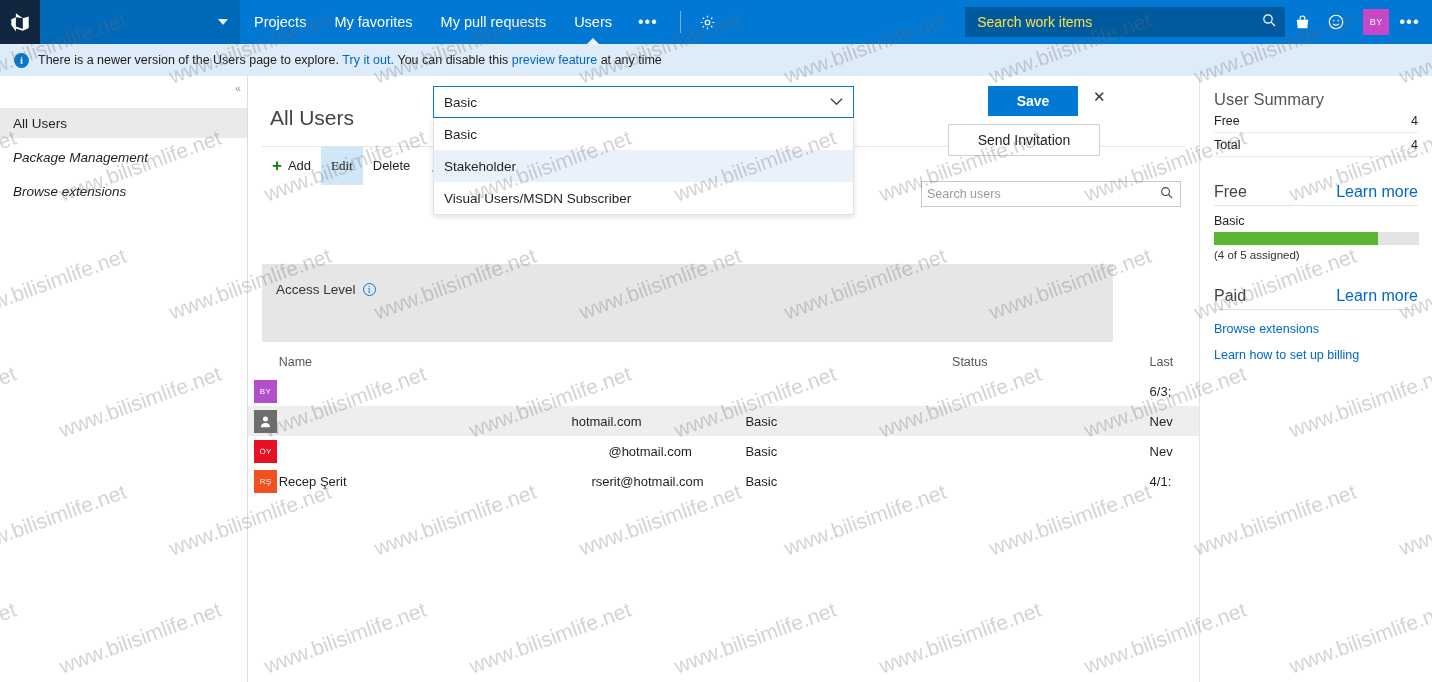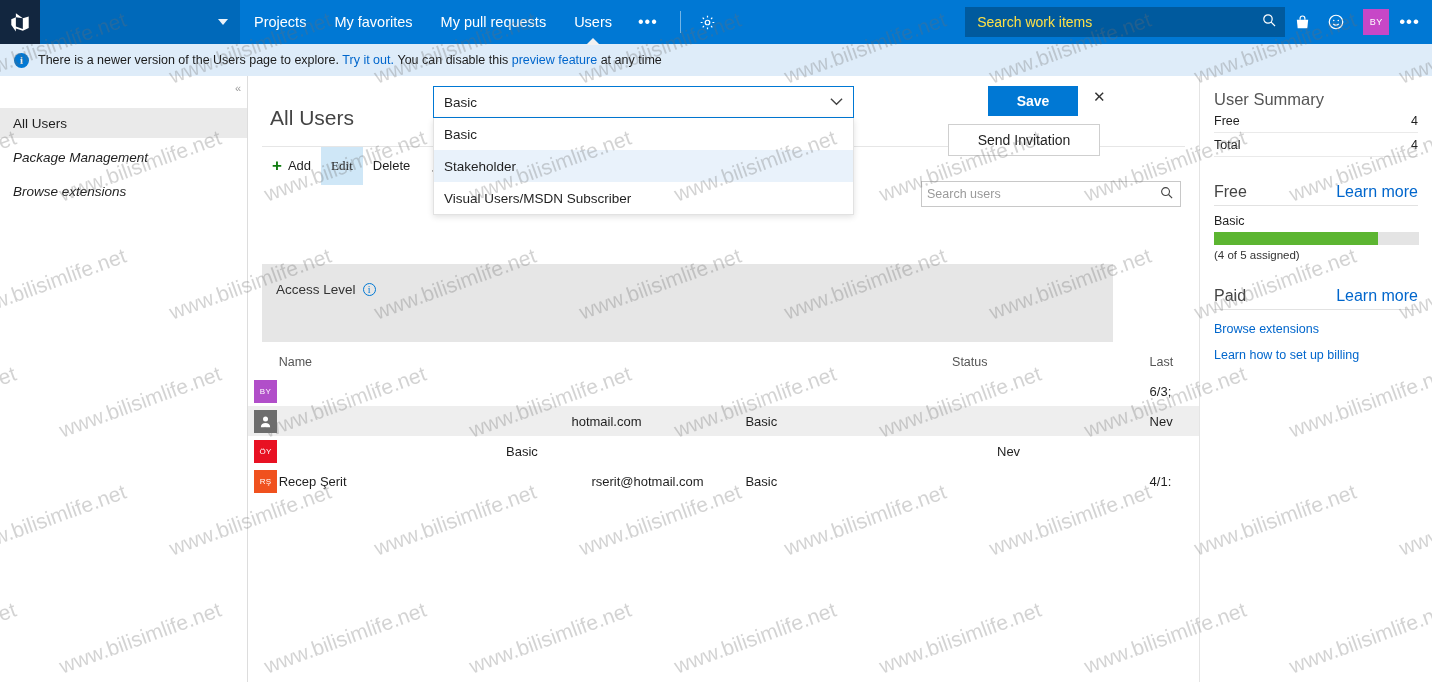--- a/index.html
+++ b/index.html
@@ -441,6 +441,7 @@
         </div>
       </div>
       <div class="c-name blurtxt"></div>
+      <div class="c-mail"><span style="display:inline-block;width:147px"></span><span>@hotmail.com</span></div>
       <div class="c-lvl">Basic</div>
       <div class="c-stat"></div>
       <div class="c-last">Nev</div>

